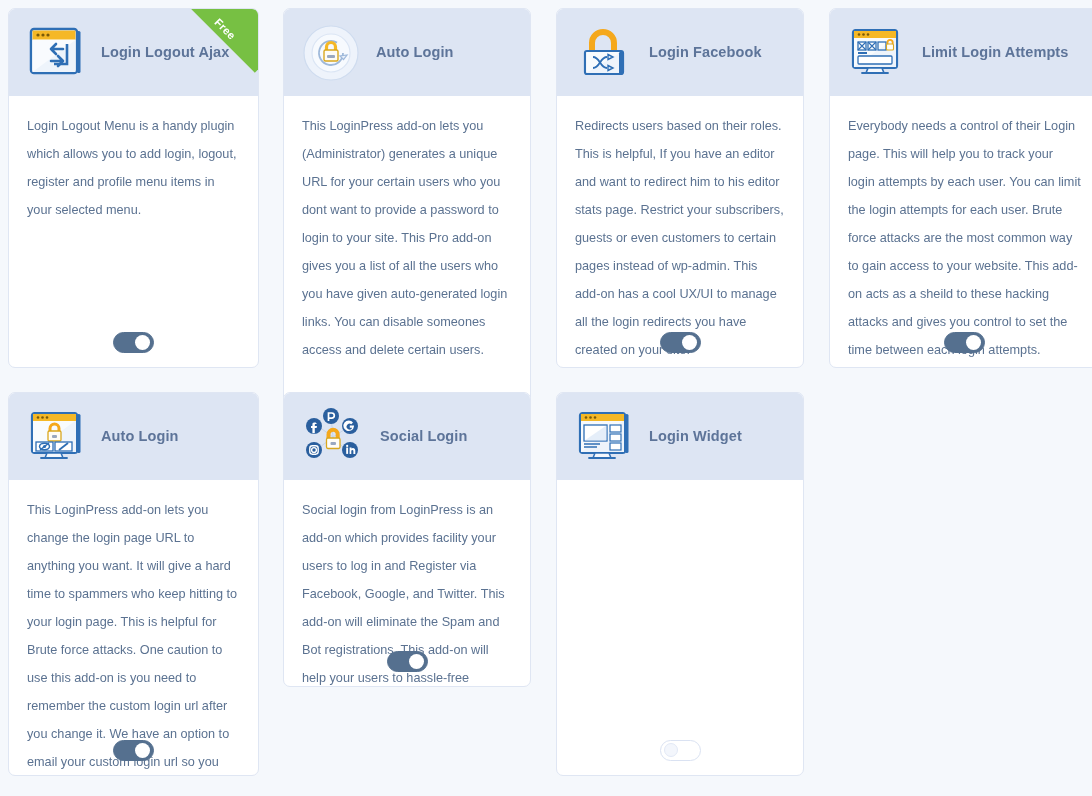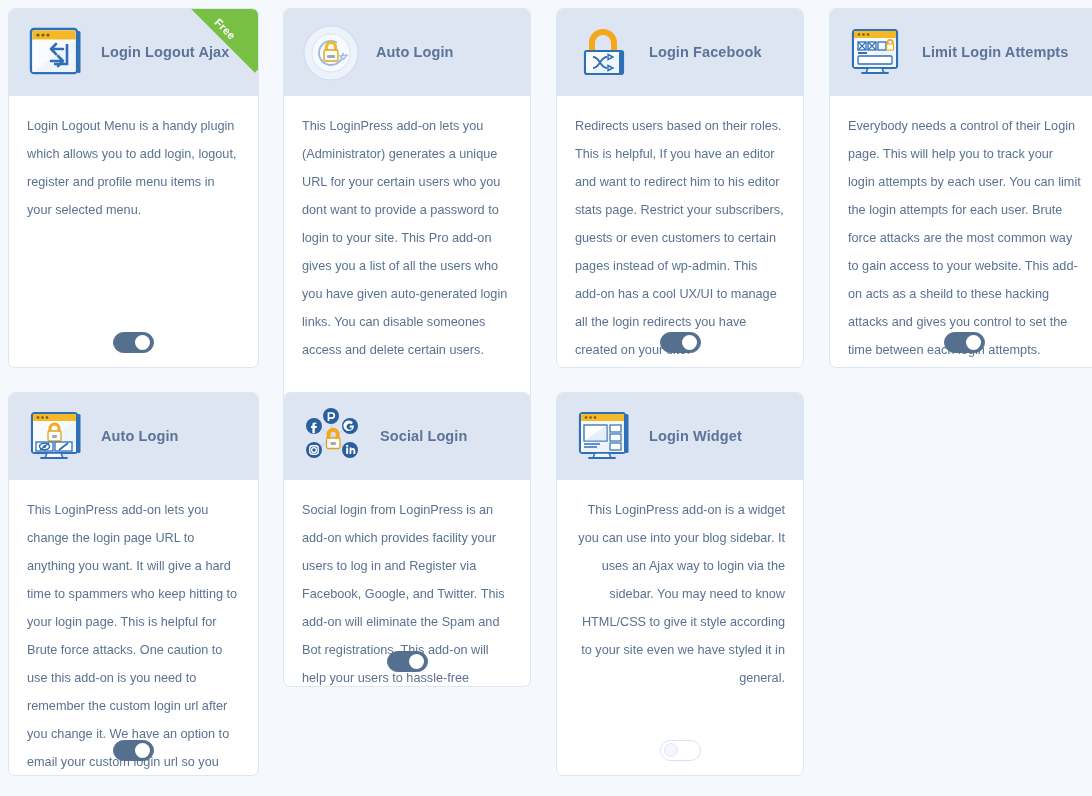--- a/index.html
+++ b/index.html
@@ -336,9 +336,6 @@
       </div>
       <div class="card-title">Login Widget</div>
     </div>
-    <div class="card-body">
-      <p class="card-desc">This LoginPress add-on is a widget you can use into your blog sidebar. It uses an Ajax way to login via the sidebar. You may need to know HTML/CSS to give it style according to your site even we have styled it in general.</p>
-    </div>
     <div class="toggle-wrap" style="bottom:14px;">
       <div class="toggle off">
           <div class="knob"></div>

